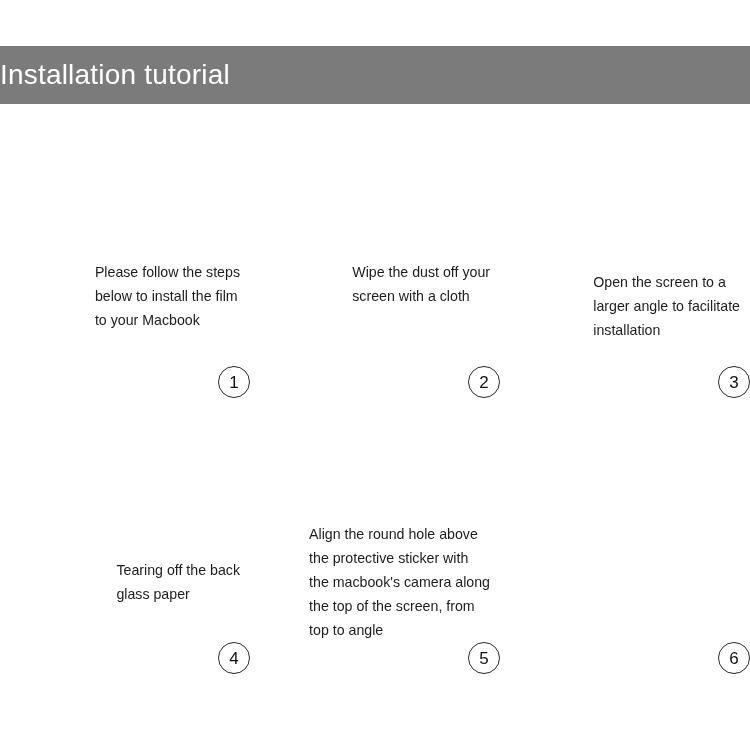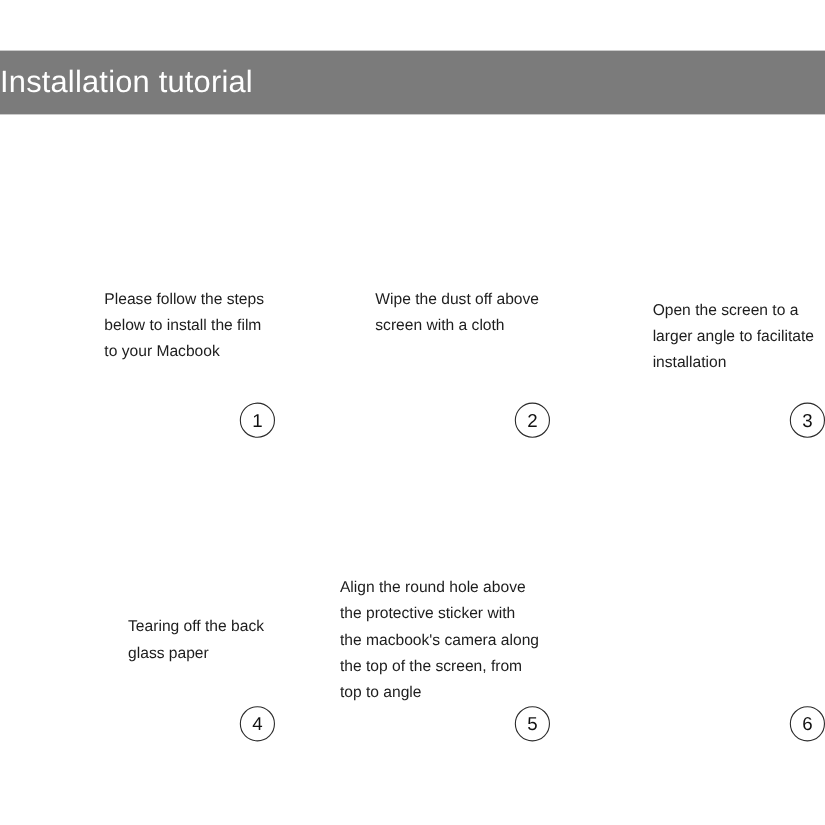--- a/index.html
+++ b/index.html
@@ -165,7 +165,7 @@
         </g>
       </svg>
     </div>
-    <div class="step-caption">Wipe the dust off above
+    <div class="step-caption">Wipe the dust off your
 screen with a cloth</div>
     <div class="badge-row">
       <div class="step-badge">2</div>

